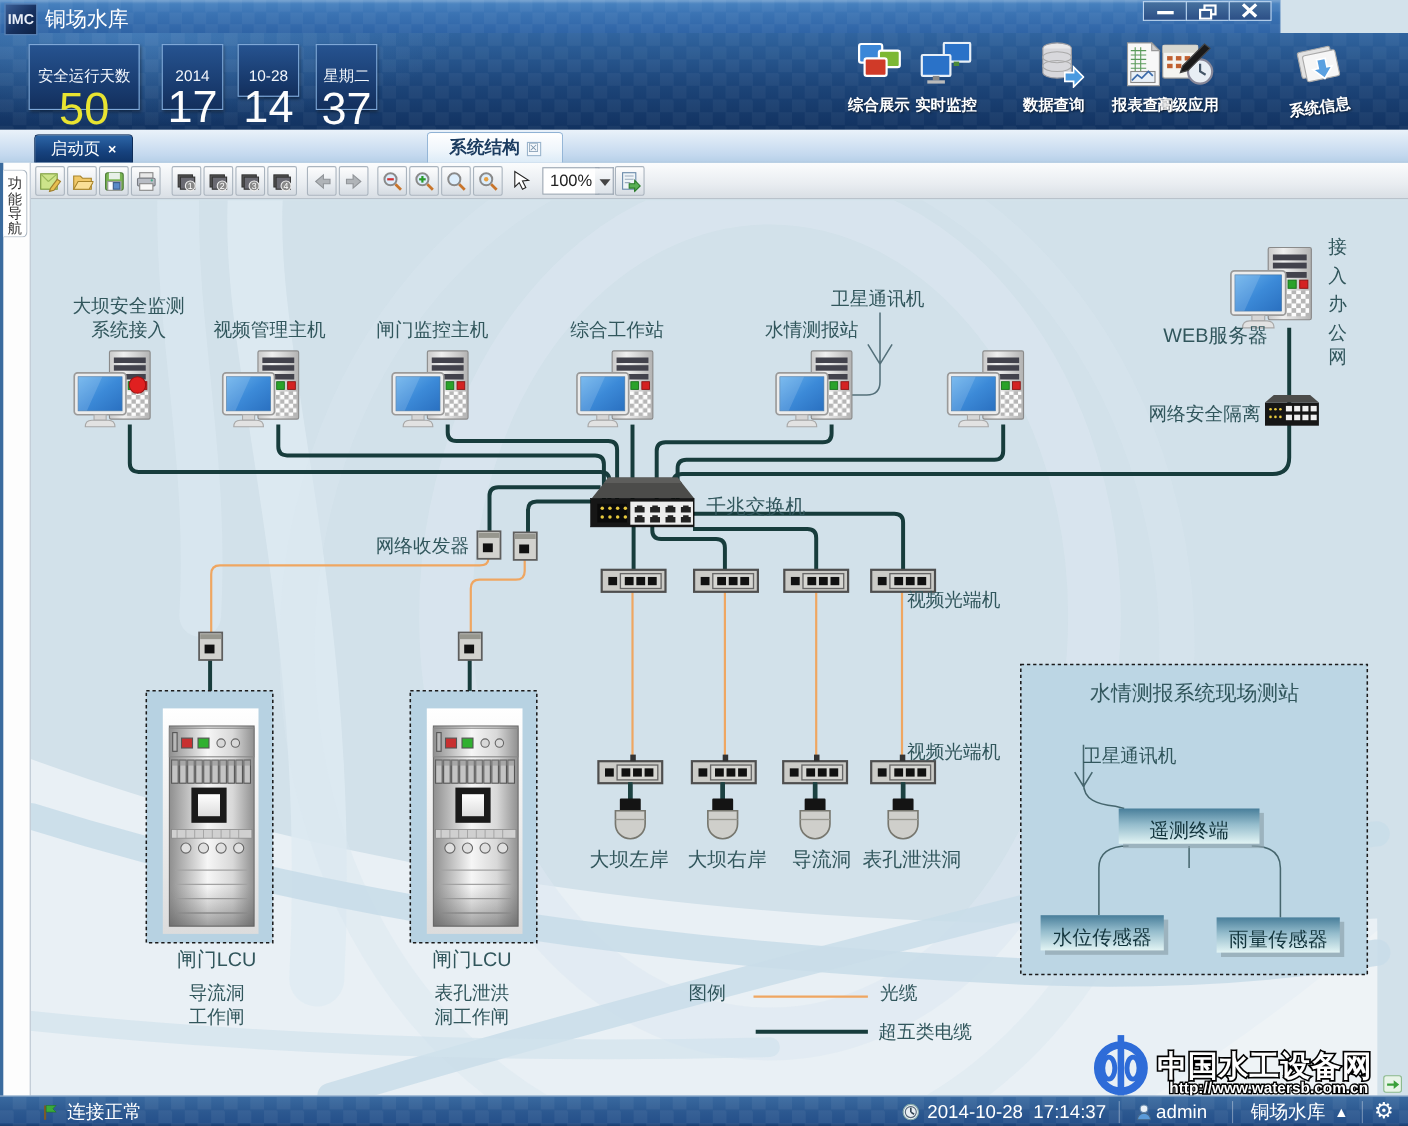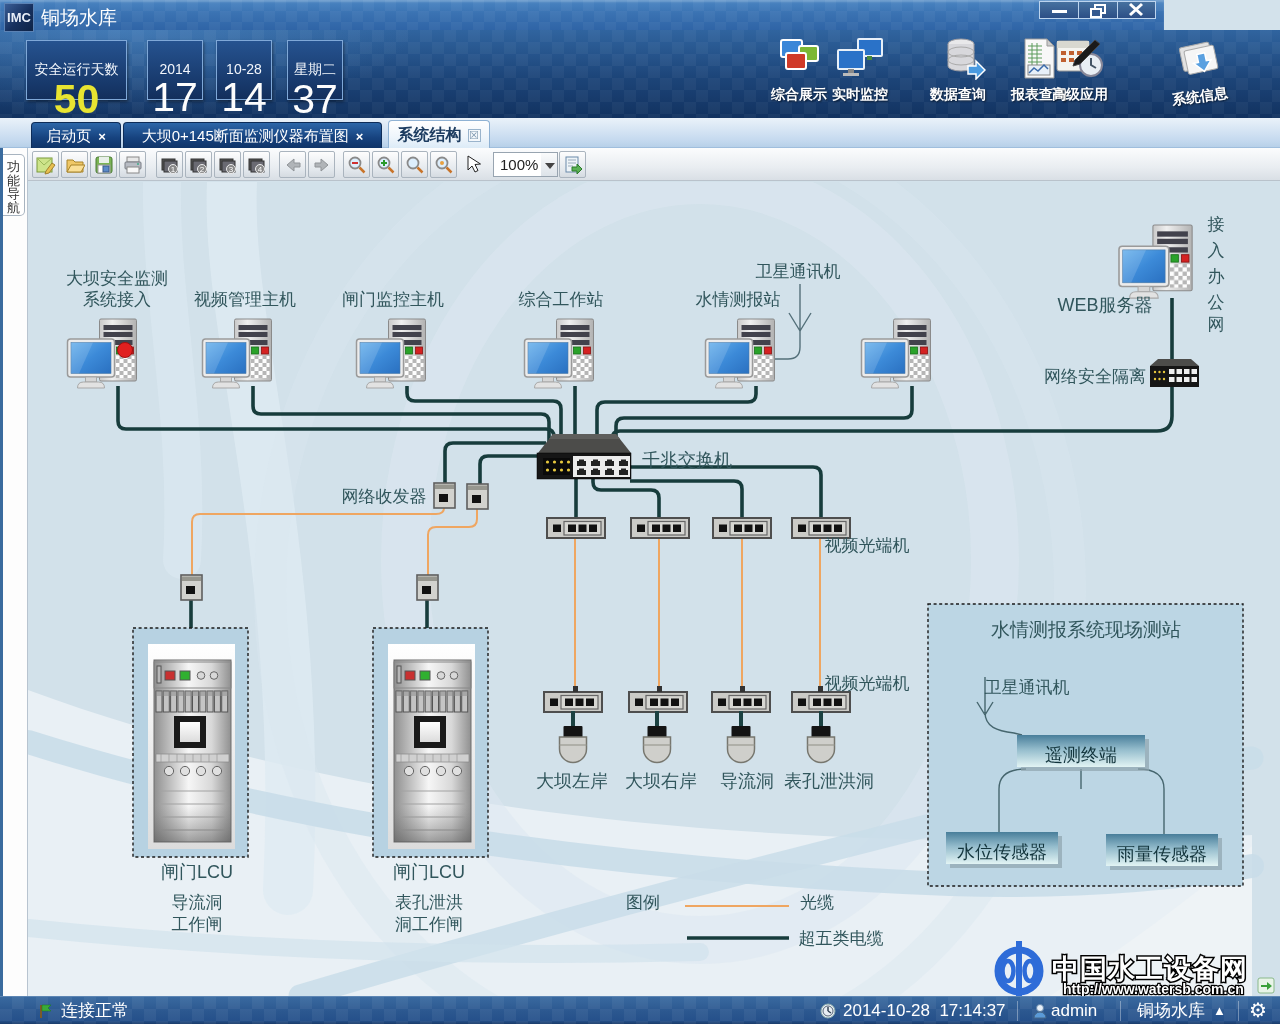--- a/index.html
+++ b/index.html
@@ -423,7 +423,7 @@
    <div class="lab">2014</div>
         <div class="num">17</div>
       </div>
- <div class="datebox" style="left:216px;width:56px;height:60px;">
+ <div class="datebox" style="left:216px;width:56px;height:48px;">
    <div class="lab">10-28</div>
         <div class="num">14</div>
       </div>

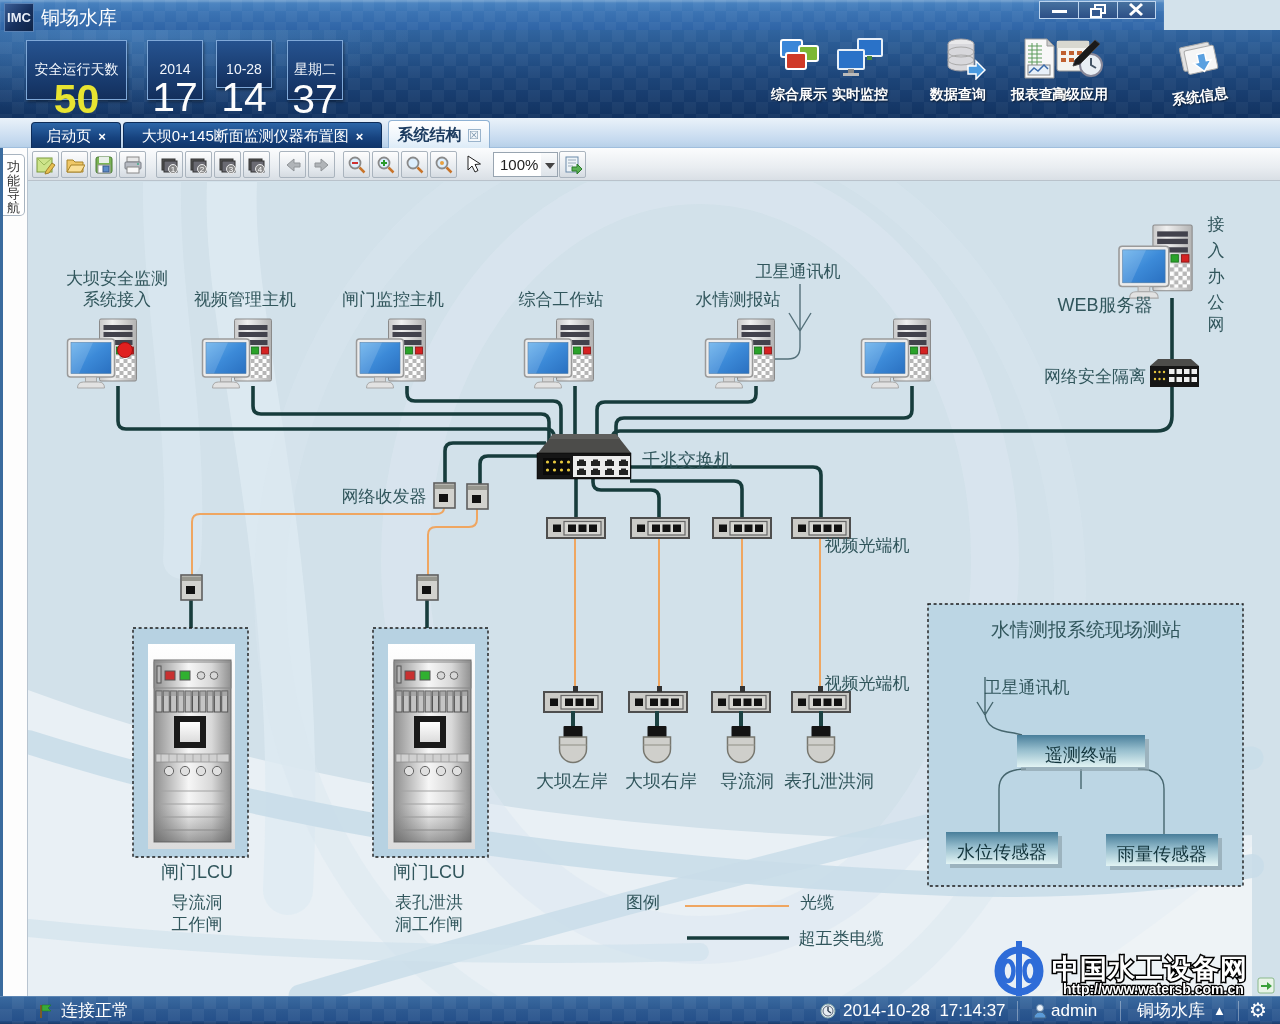--- a/index.html
+++ b/index.html
@@ -417,7 +417,7 @@
 <div id="header">
  <div class="datebox" style="left:26px;width:101px;height:60px;">
    <div class="lab">安全运行天数</div>
-        <div class="num" style="color:#e8e431;font-weight:bold;">50</div>
+        <div class="num" style="color:#e8e431;">50</div>
       </div>
  <div class="datebox" style="left:147px;width:56px;height:60px;">
    <div class="lab">2014</div>

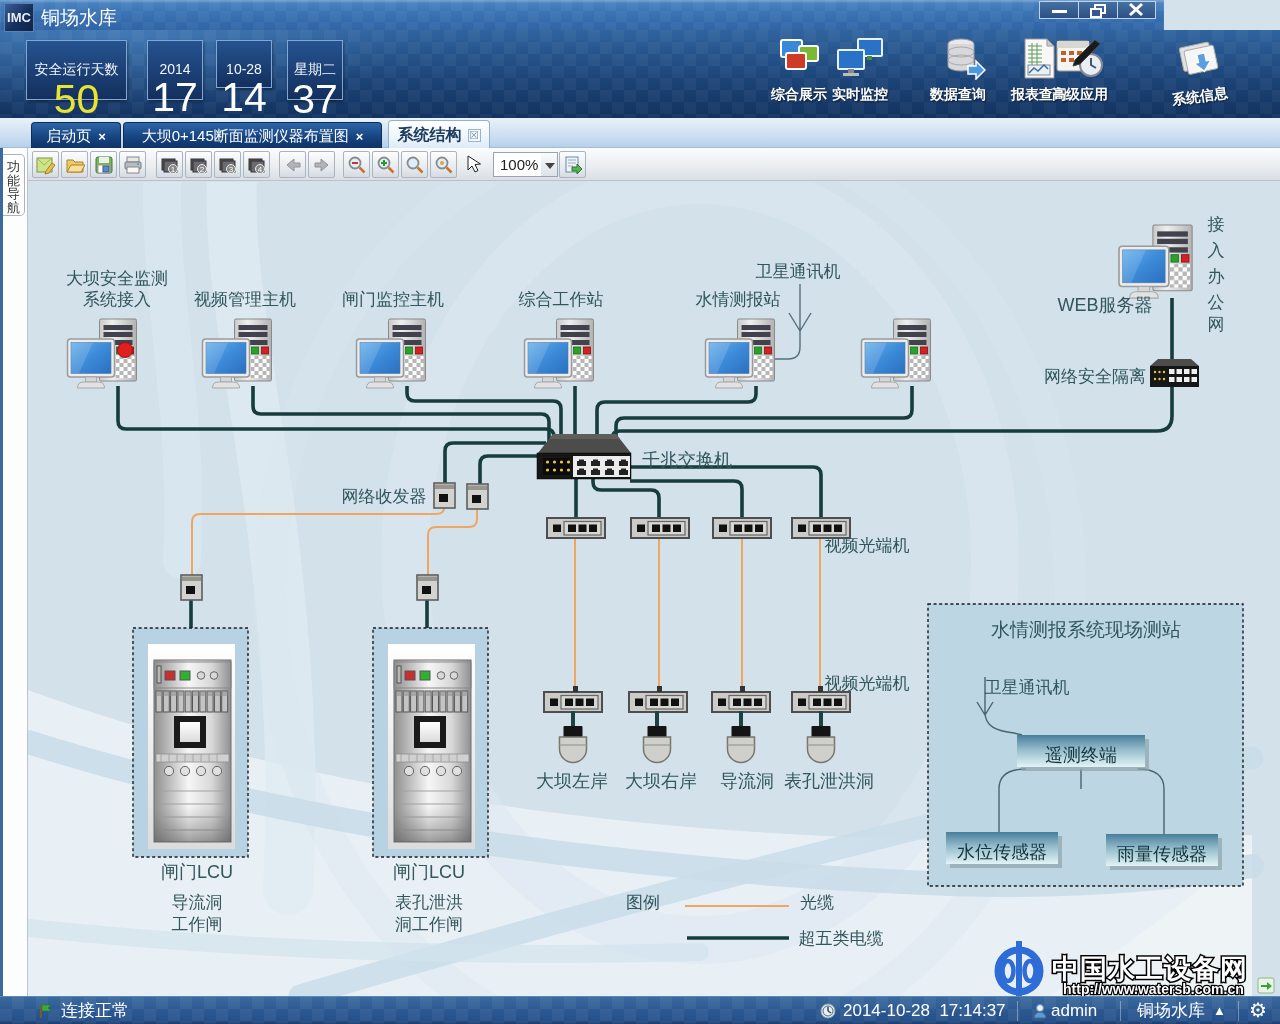--- a/index.html
+++ b/index.html
@@ -492,7 +492,6 @@
 
 <div id="tabbar">
  <div class="tab" style="left:31px;width:90px;">启动页<span class="x">×</span></div>
- <div class="tab" style="left:123px;width:259px;">大坝0+145断面监测仪器布置图<span class="x">×</span></div>
  <div id="tabactive" style="left:388px;width:102px;">系统结构<span class="bx">☒</span></div>
 </div>
 

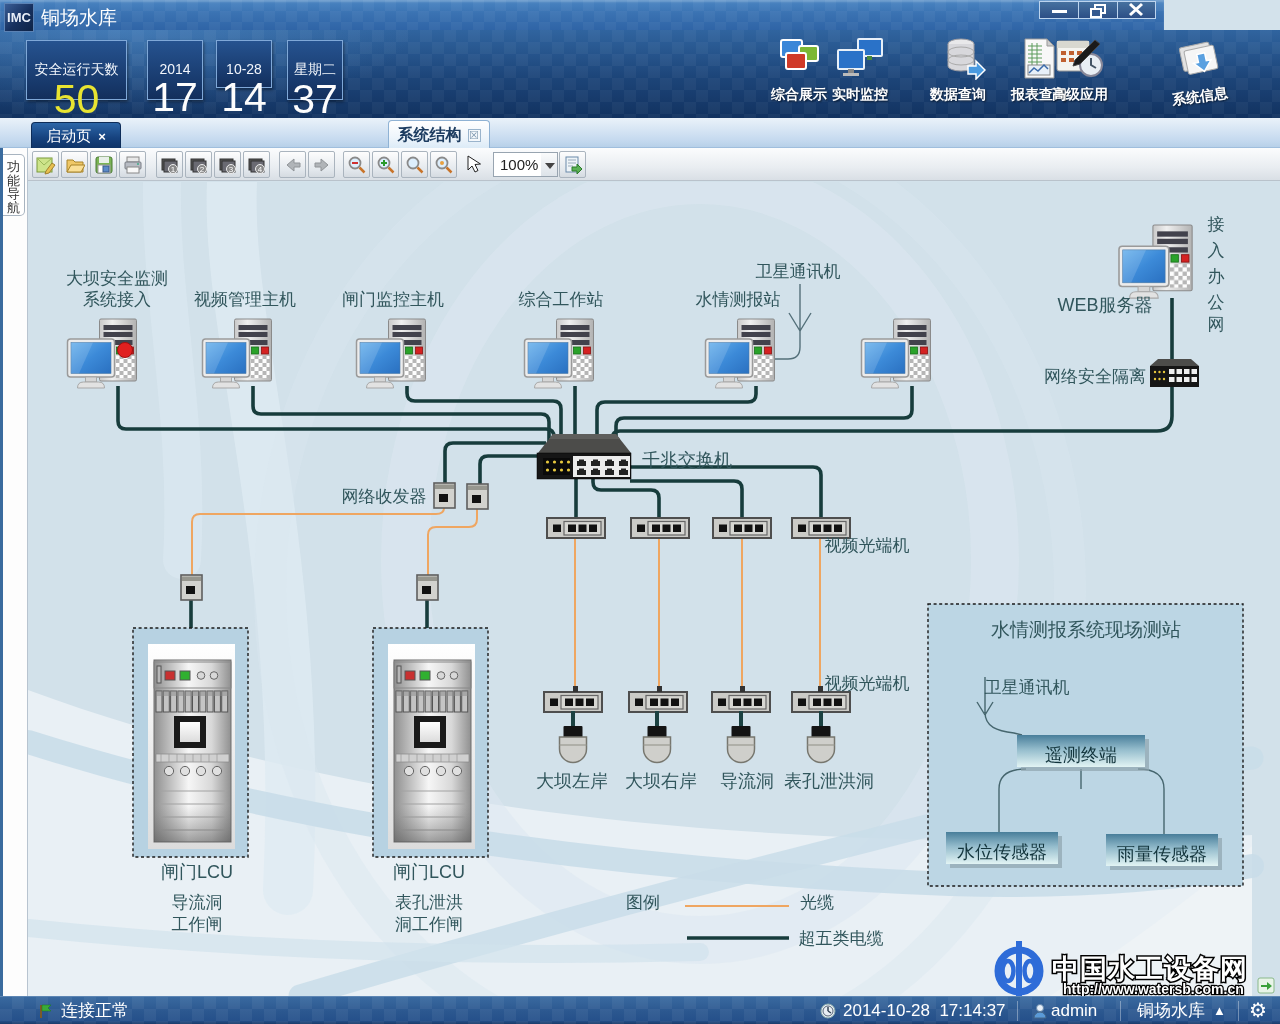--- a/index.html
+++ b/index.html
@@ -492,7 +492,7 @@
 
 <div id="tabbar">
  <div class="tab" style="left:31px;width:90px;">启动页<span class="x">×</span></div>
- <div id="tabactive" style="left:388px;width:102px;">系统结构<span class="bx">☒</span></div>
+ <div id="tabactive" style="left:388px;width:124px;">系统结构<span class="bx">☒</span></div>
 </div>
 
 <div id="toolbar">

